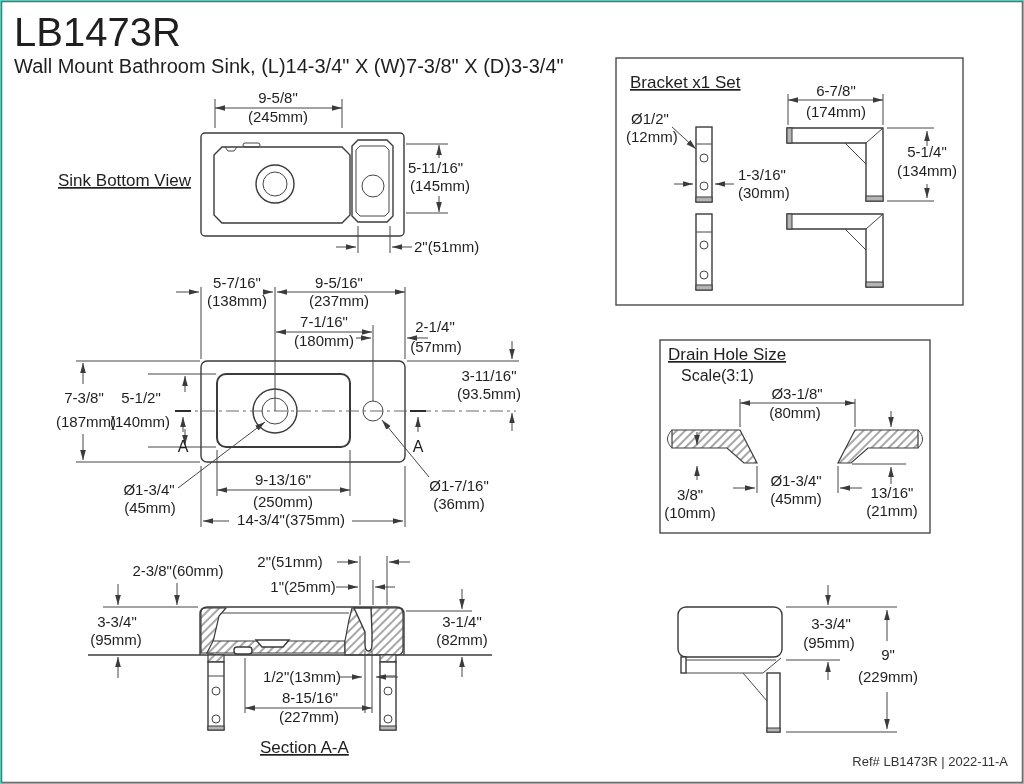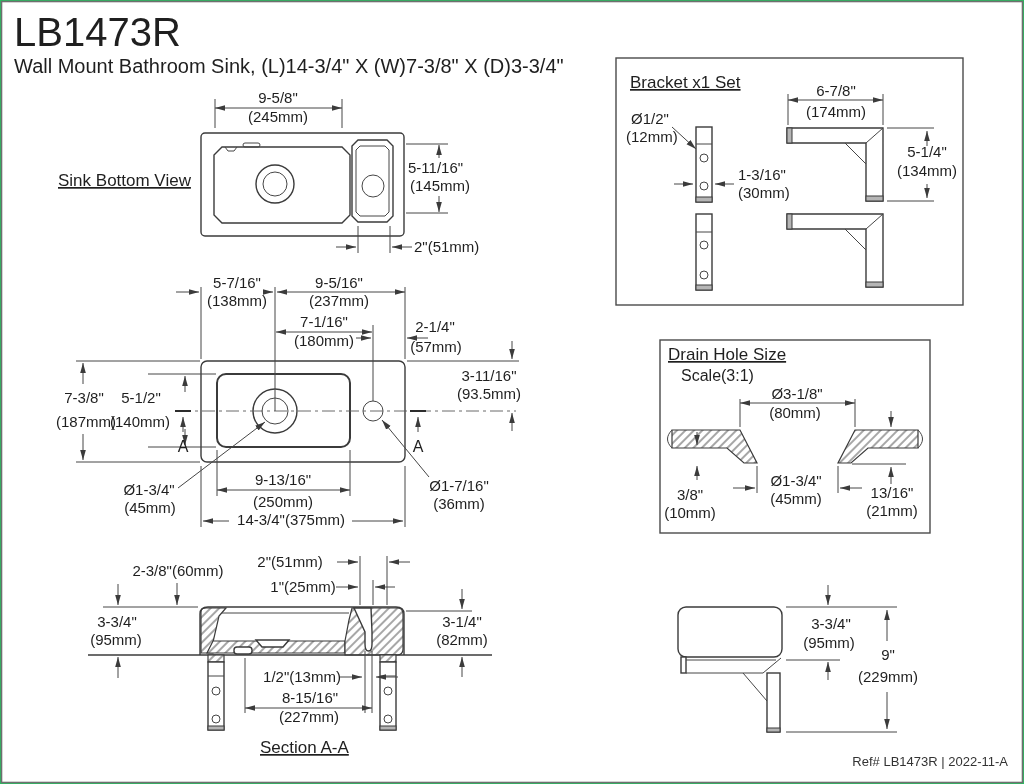--- a/index.html
+++ b/index.html
@@ -3,7 +3,7 @@
 <meta charset="utf-8">
 <style>
   html,body{margin:0;padding:0;background:#e8e8e8;}
-  #sheet{position:relative;width:1024px;height:784px;background:#22c55e;
+  #sheet{position:relative;width:1024px;height:784px;background:#5eead4;
          font-family:"Liberation Sans","DejaVu Sans",sans-serif;}
   svg{display:block}
   text{fill:#1f1f1f;font-family:"Liberation Sans","DejaVu Sans",sans-serif;}

